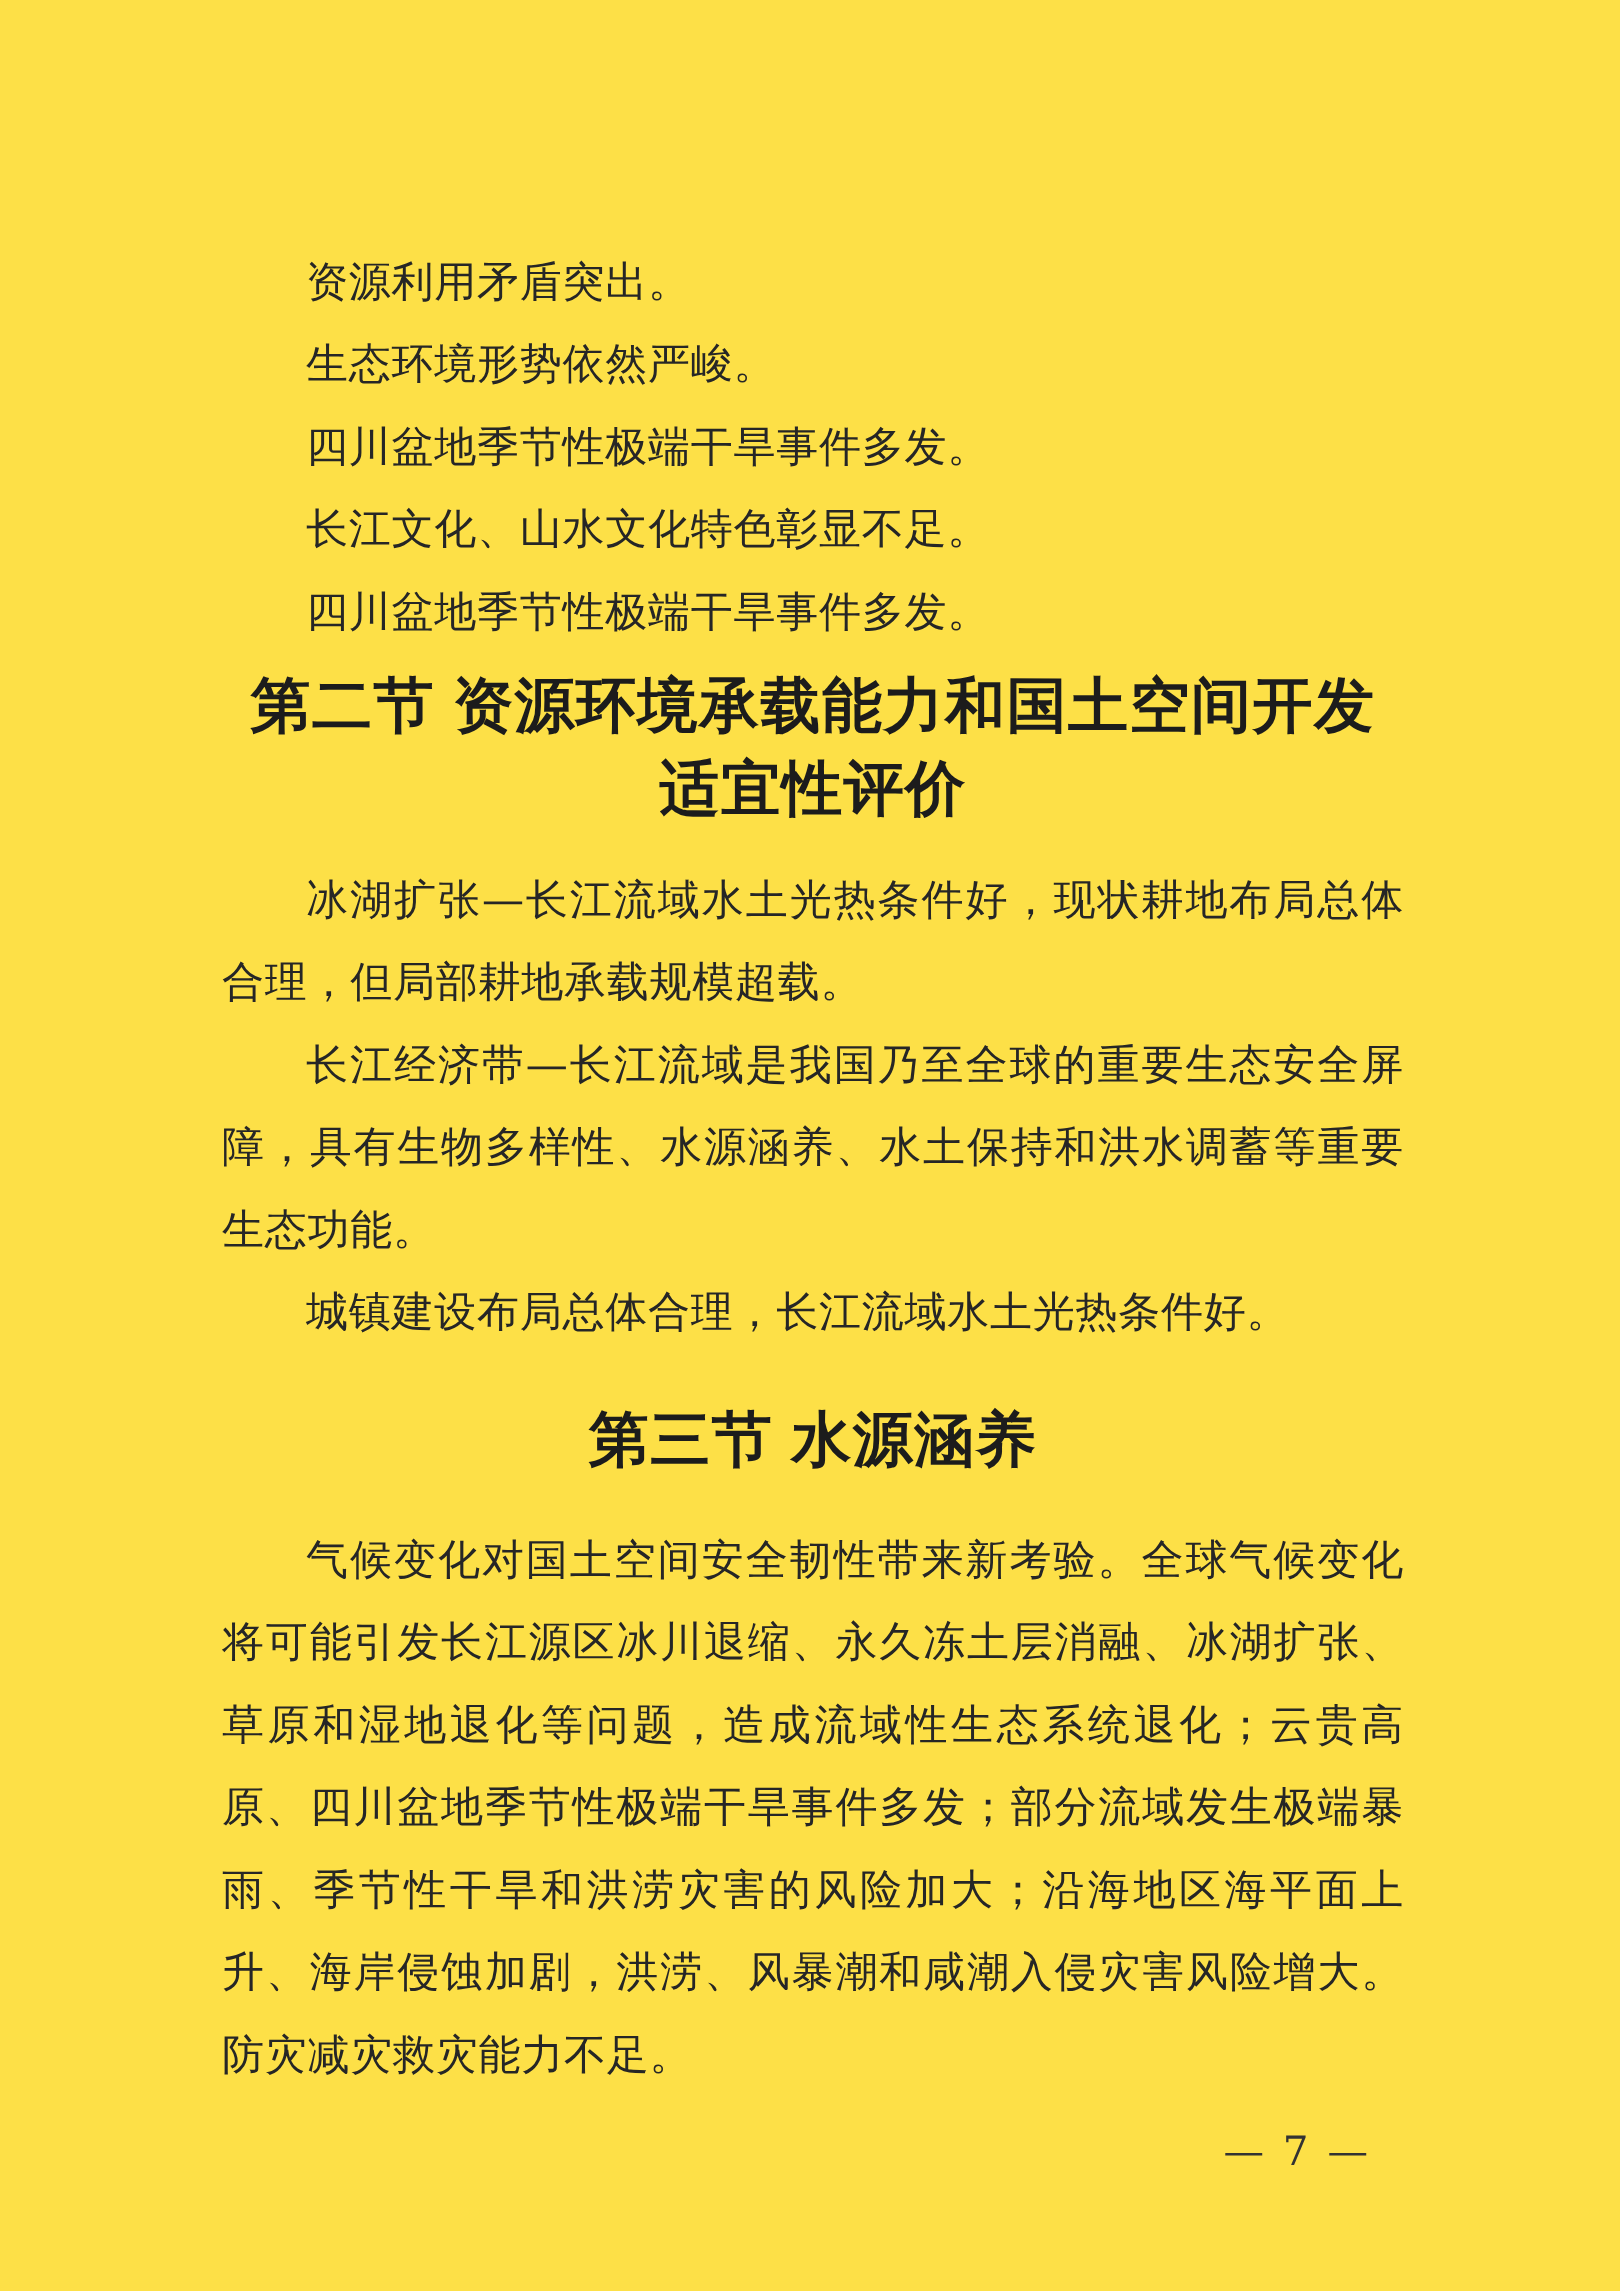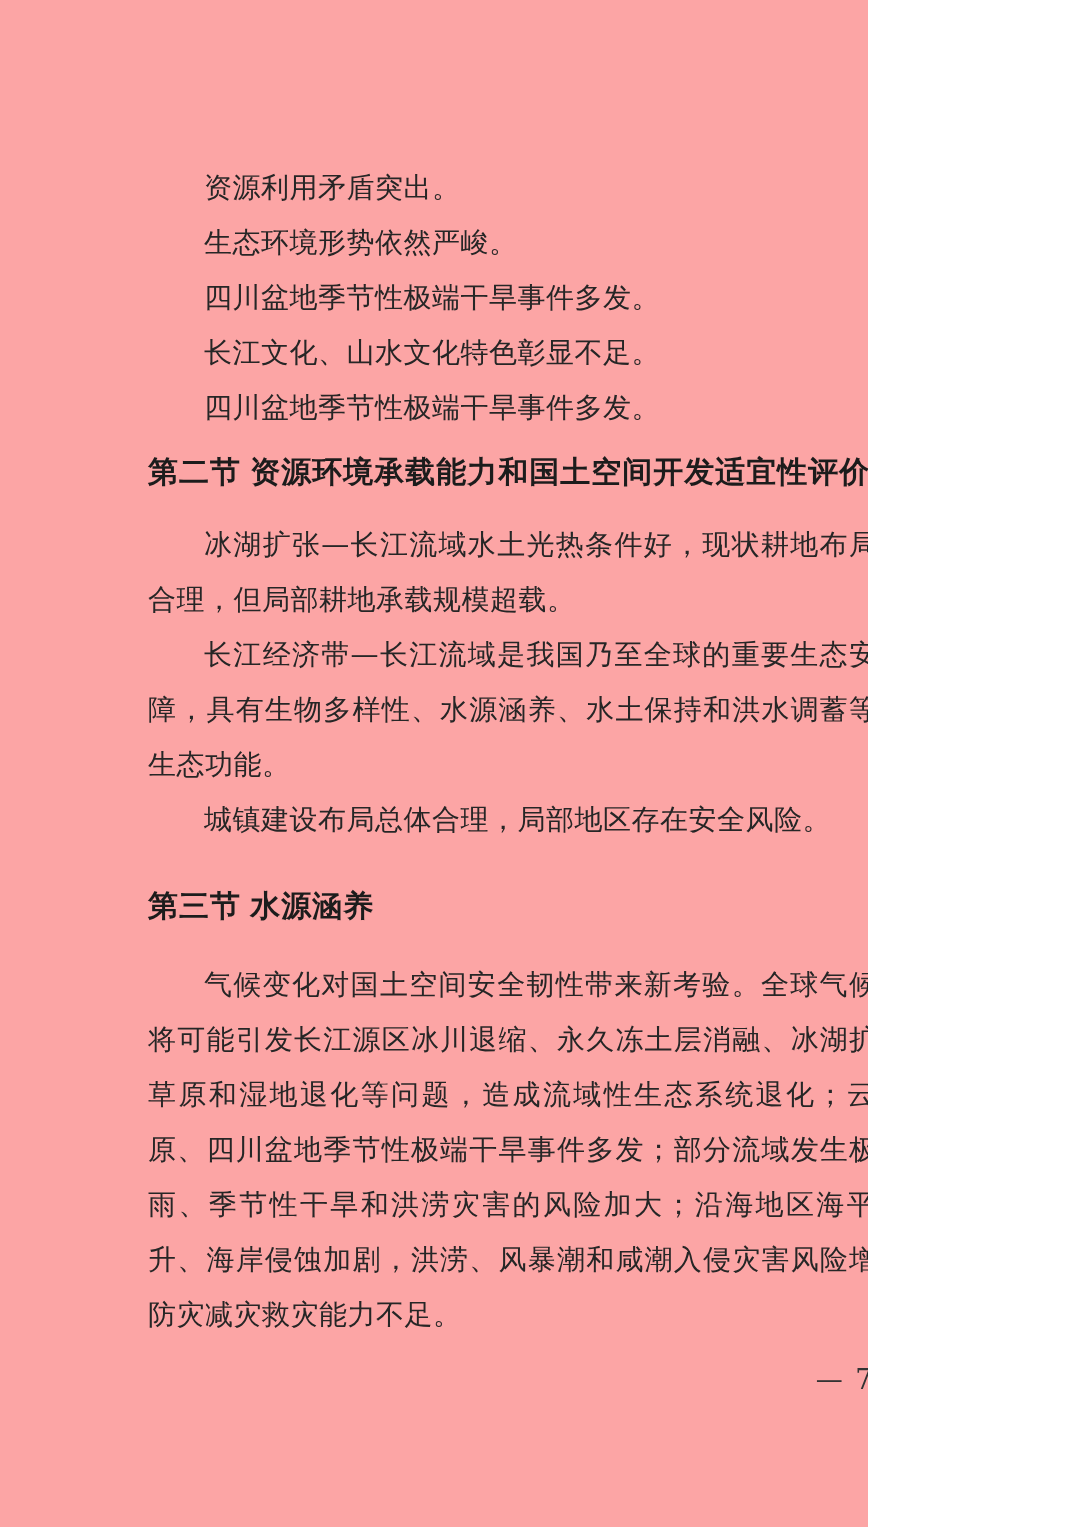--- a/index.html
+++ b/index.html
@@ -9,9 +9,9 @@
   }
   .page {
     position: relative;
-    width: 868px;
+    width: 1080px;
     height: 1527px;
-    background: #fca5a5;
+    background: #fde047;
     overflow: hidden;
     box-sizing: border-box;
     text-decoration: underline;

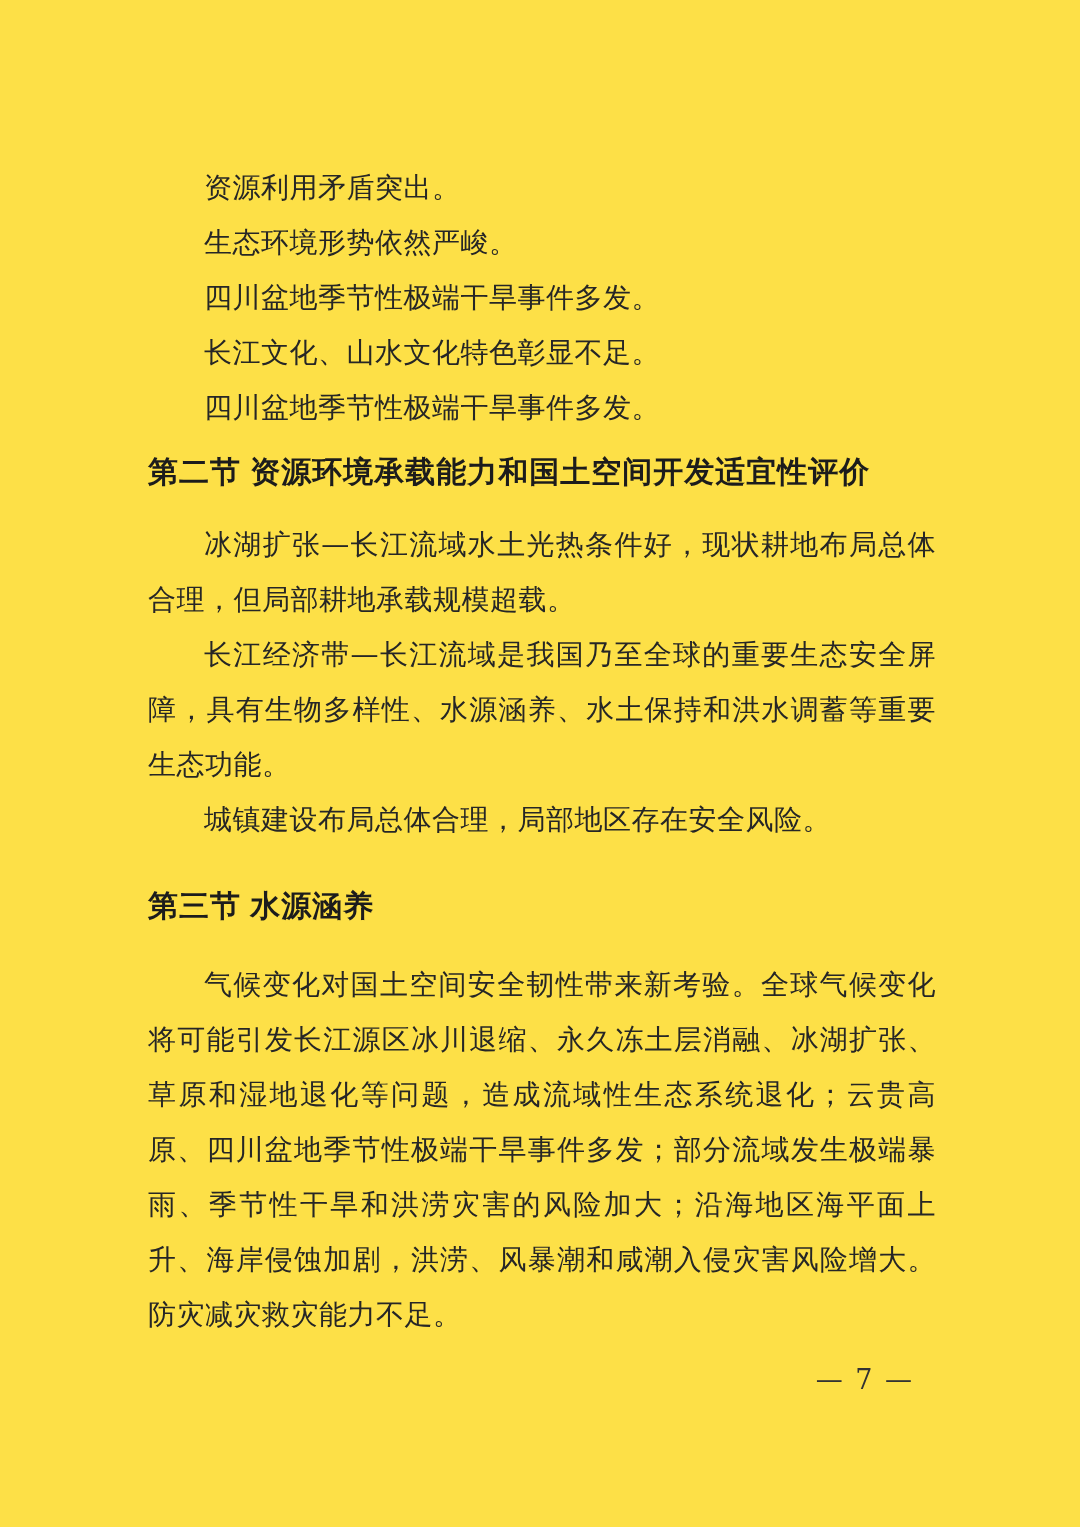--- a/index.html
+++ b/index.html
@@ -36,9 +36,10 @@
     margin: 0;
     font-family: "Liberation Sans", "DejaVu Sans", sans-serif;
     font-weight: 700;
-    font-size: 30px;
+    font-size: 40px;
     line-height: 55px;
     color: #1c1c1c;
+    text-align: center;
     letter-spacing: 1px;
   }
   .section-heading.s2 {

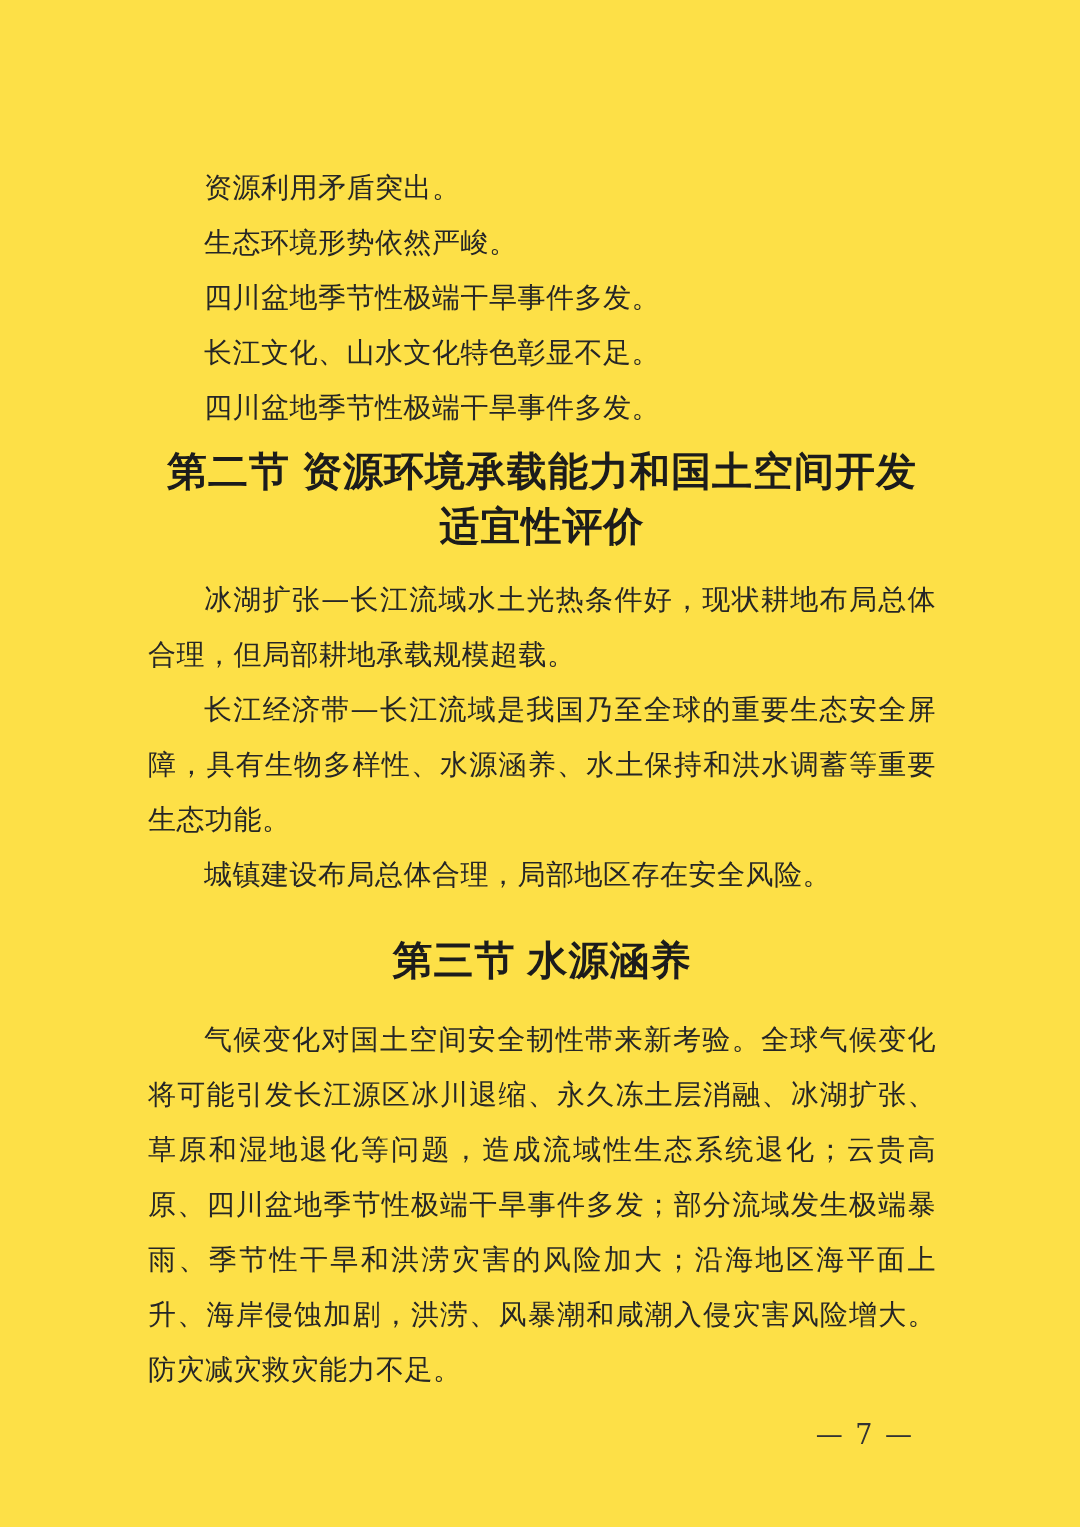--- a/index.html
+++ b/index.html
@@ -77,7 +77,7 @@
 
     <p class="body-para">冰湖扩张—长江流域水土光热条件好，现状耕地布局总体合理，但局部耕地承载规模超载。</p>
     <p class="body-para">长江经济带—长江流域是我国乃至全球的重要生态安全屏障，具有生物多样性、水源涵养、水土保持和洪水调蓄等重要生态功能。</p>
-    <p class="body-para">城镇建设布局总体合理，局部地区存在安全风险。</p>
+    <p class="body-para">城镇建设布局总体合理，长江流域水土光热条件好。</p>
 
     <h2 class="section-heading s3">第三节 水源涵养</h2>
 

